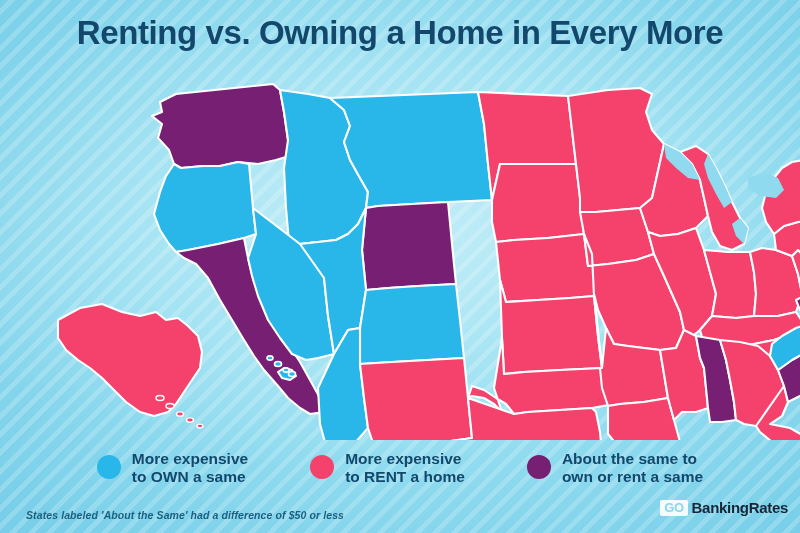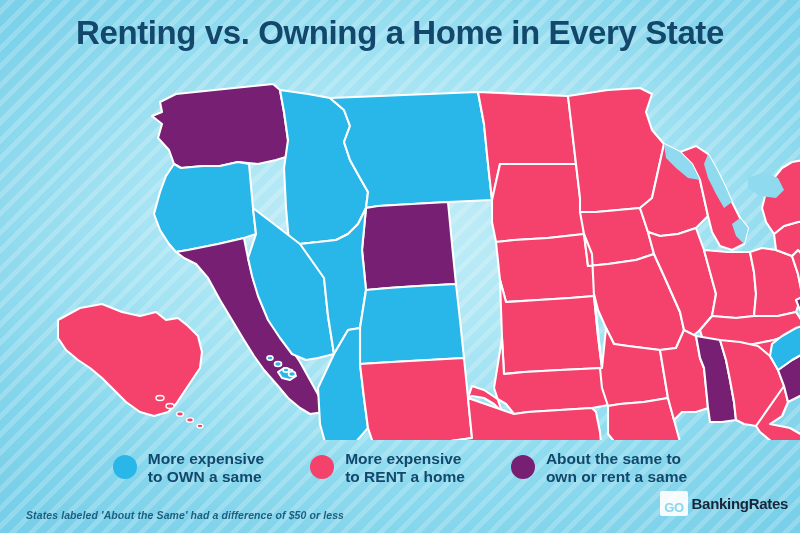--- a/index.html
+++ b/index.html
@@ -100,7 +100,7 @@
   <div class="bg-glow"></div>
   <div class="bg-stripes"></div>
 
-  <div class="title">Renting vs. Owning a Home in Every State</div>
+  <div class="title">Renting vs. Owning a Home in Every More</div>
 
   <div class="map-wrap">
     <svg viewBox="0 0 762 372" xmlns="http://www.w3.org/2000/svg">

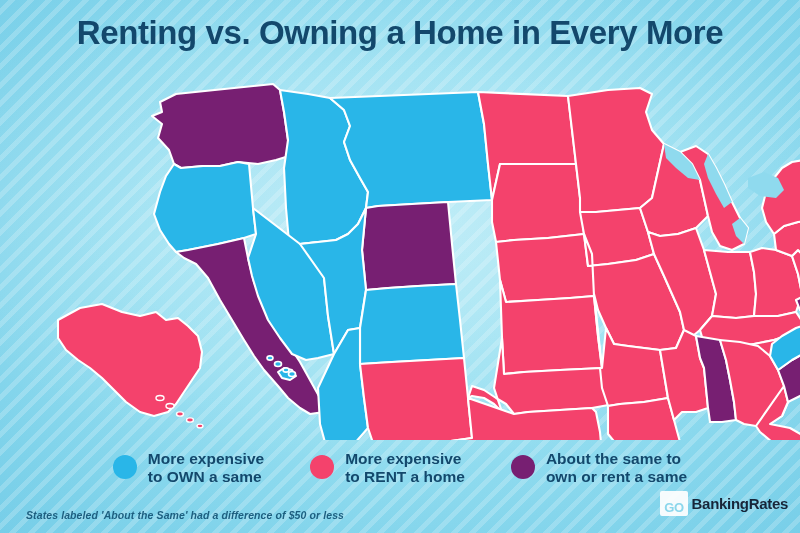--- a/index.html
+++ b/index.html
@@ -57,7 +57,7 @@
     position:absolute;left:0;right:0;top:450px;height:48px;
   }
   .legend-inner{
-    display:flex;justify-content:center;align-items:flex-start;gap:0px;
+    display:flex;justify-content:center;align-items:flex-start;gap:16px;
   }
   .leg-item{display:flex;align-items:flex-start;}
   .leg-item.i0{margin-right:46px;}

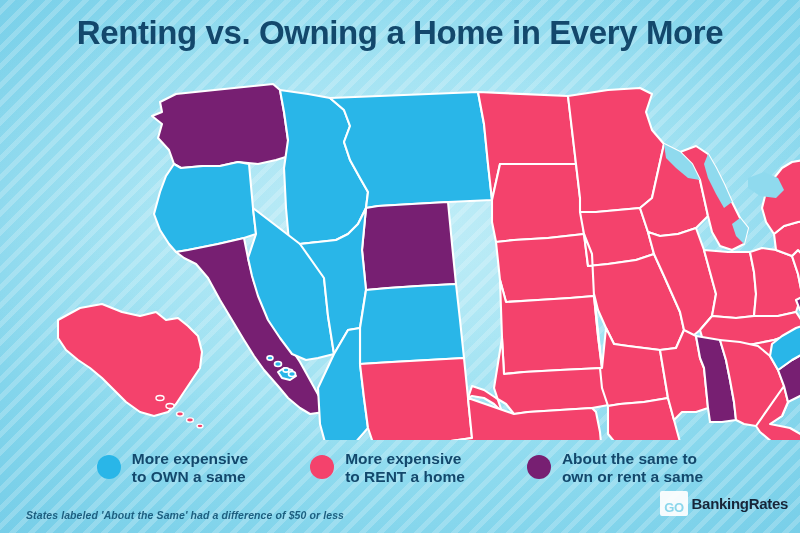--- a/index.html
+++ b/index.html
@@ -84,7 +84,7 @@
   .logo-go{
     background:#ffffff;color:#8bd7ec;
     font-size:13px;font-weight:bold;
-    padding:10px 4px 2px 4px;border-radius:2px;
+    padding:1px 4px 2px 4px;border-radius:2px;
     letter-spacing:-0.5px;line-height:1;
   }
   .logo-txt{

